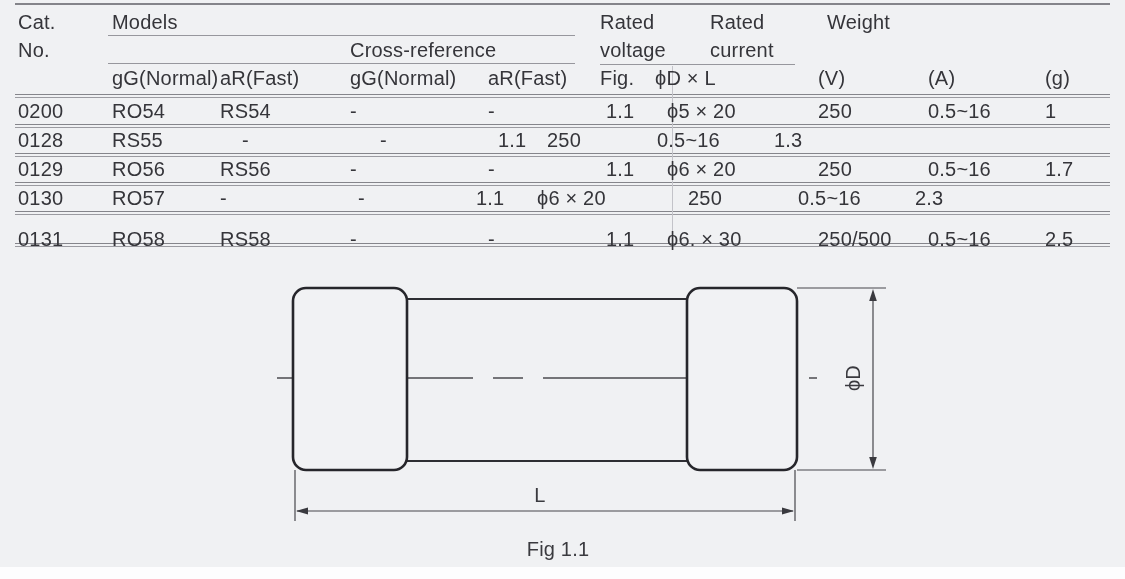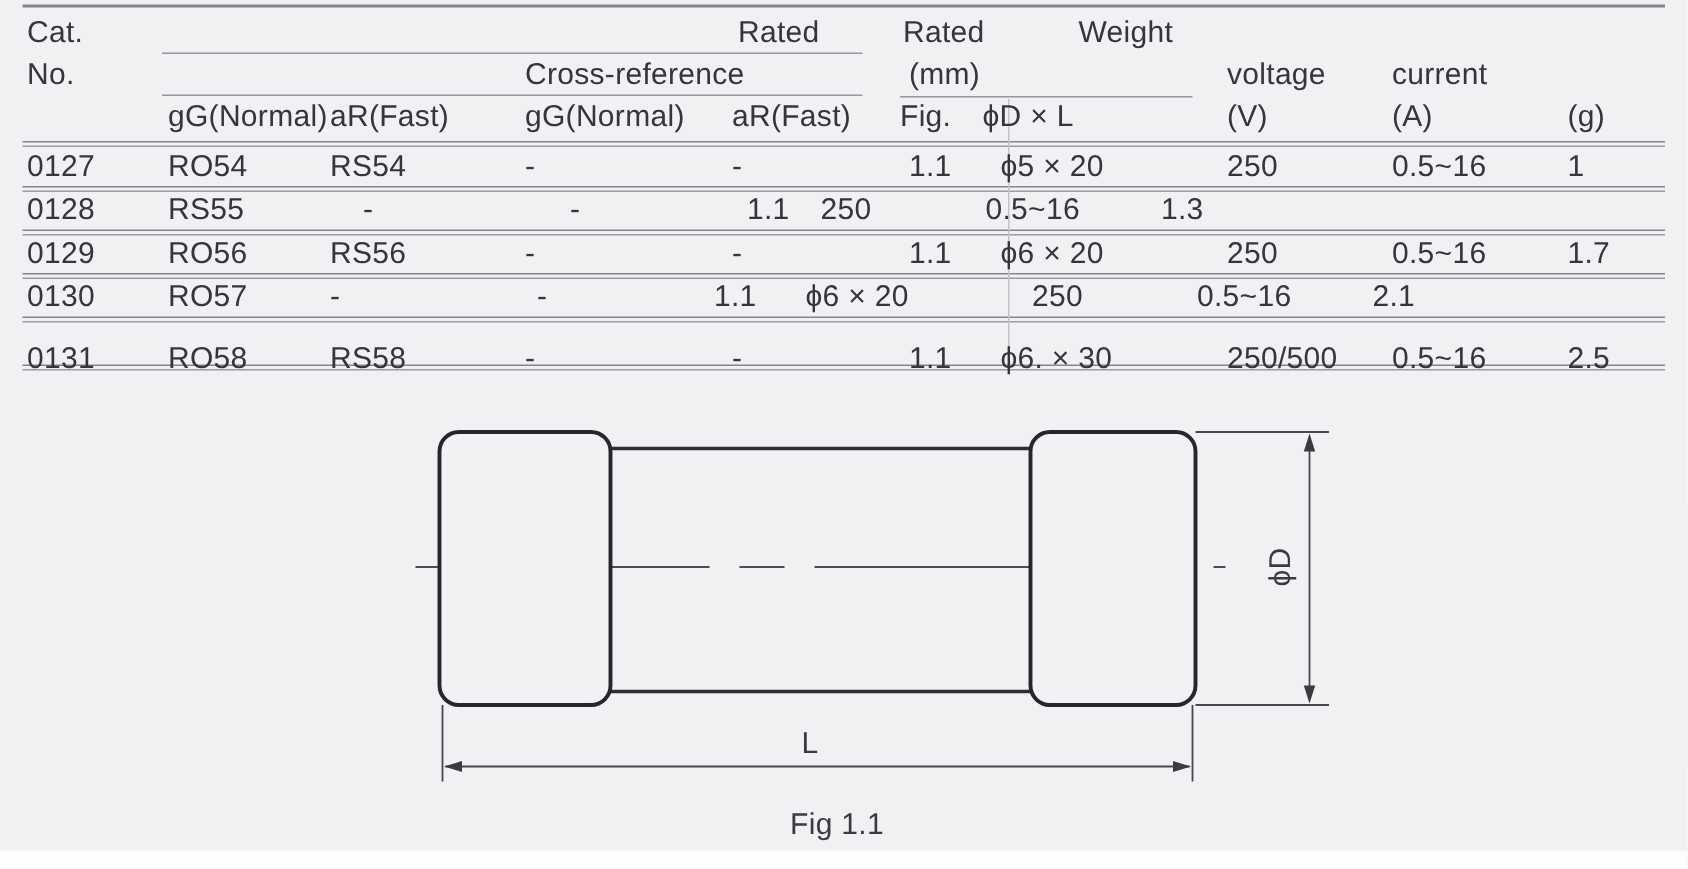--- a/index.html
+++ b/index.html
@@ -78,6 +78,7 @@
 
   <div class="trow" style="top:8px">
     <span class="c1">Cat.</span>
+    <span class="c2">Models</span>
     <span class="c3"></span>
     <span class="c4"></span>
     <span class="c5"></span>

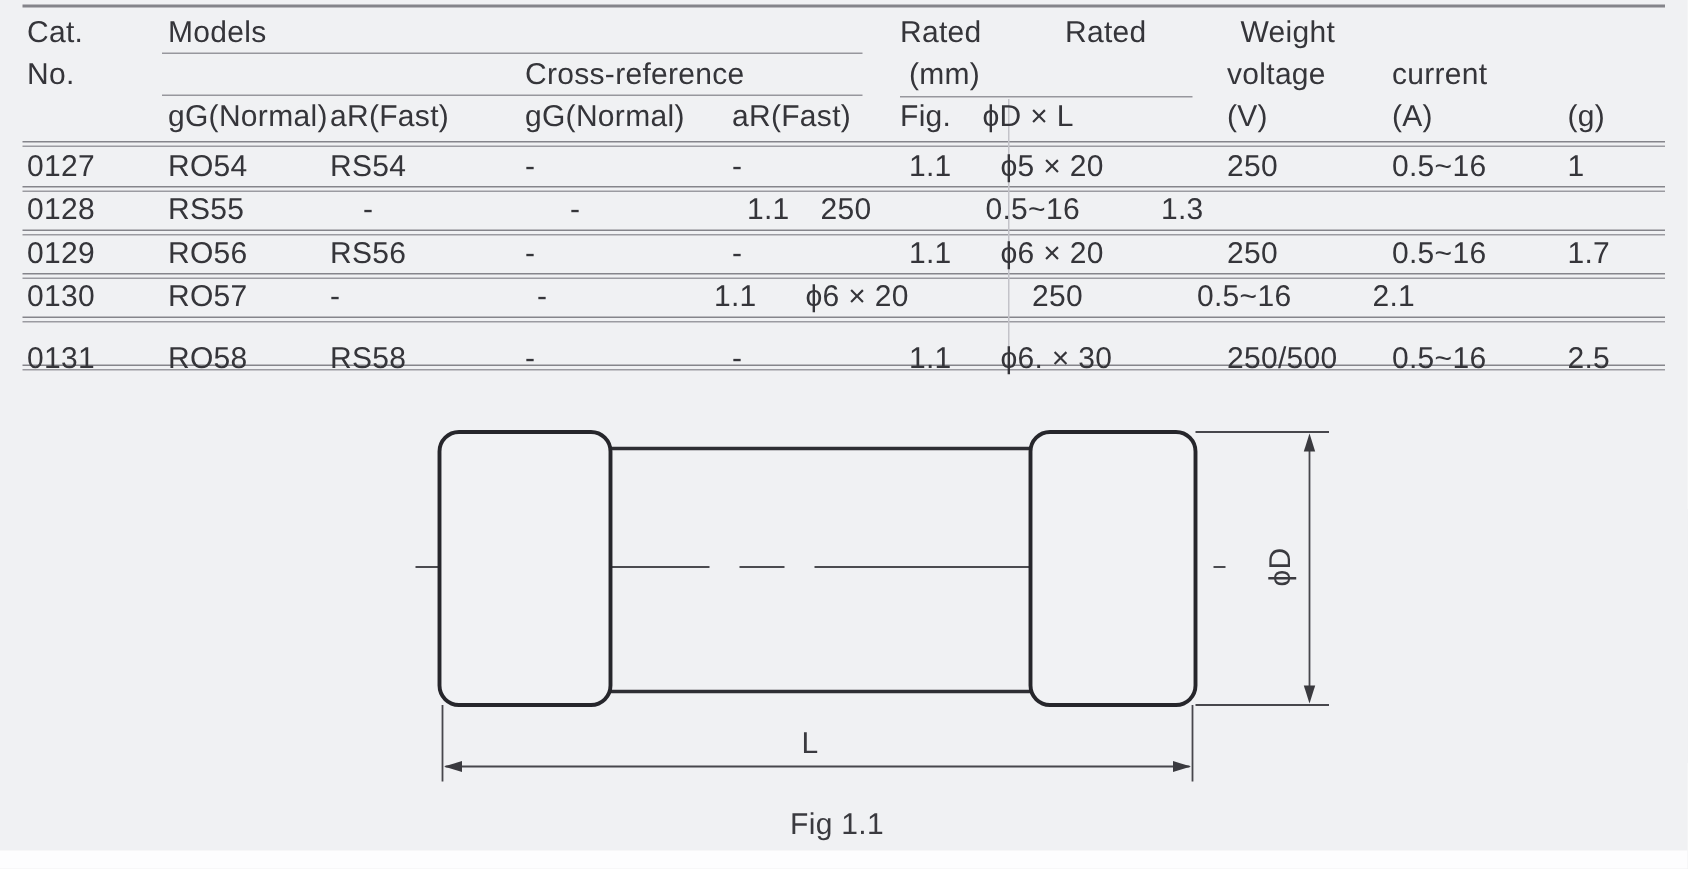--- a/index.html
+++ b/index.html
@@ -92,7 +92,6 @@
     <span class="c2"></span>
     <span class="c3"></span>
     <span class="span45">Cross-reference</span>
-    <span class="span67 pad6">(mm)</span>
     <span class="c8">voltage</span>
     <span class="c9">current</span>
     <span class="c10"></span>

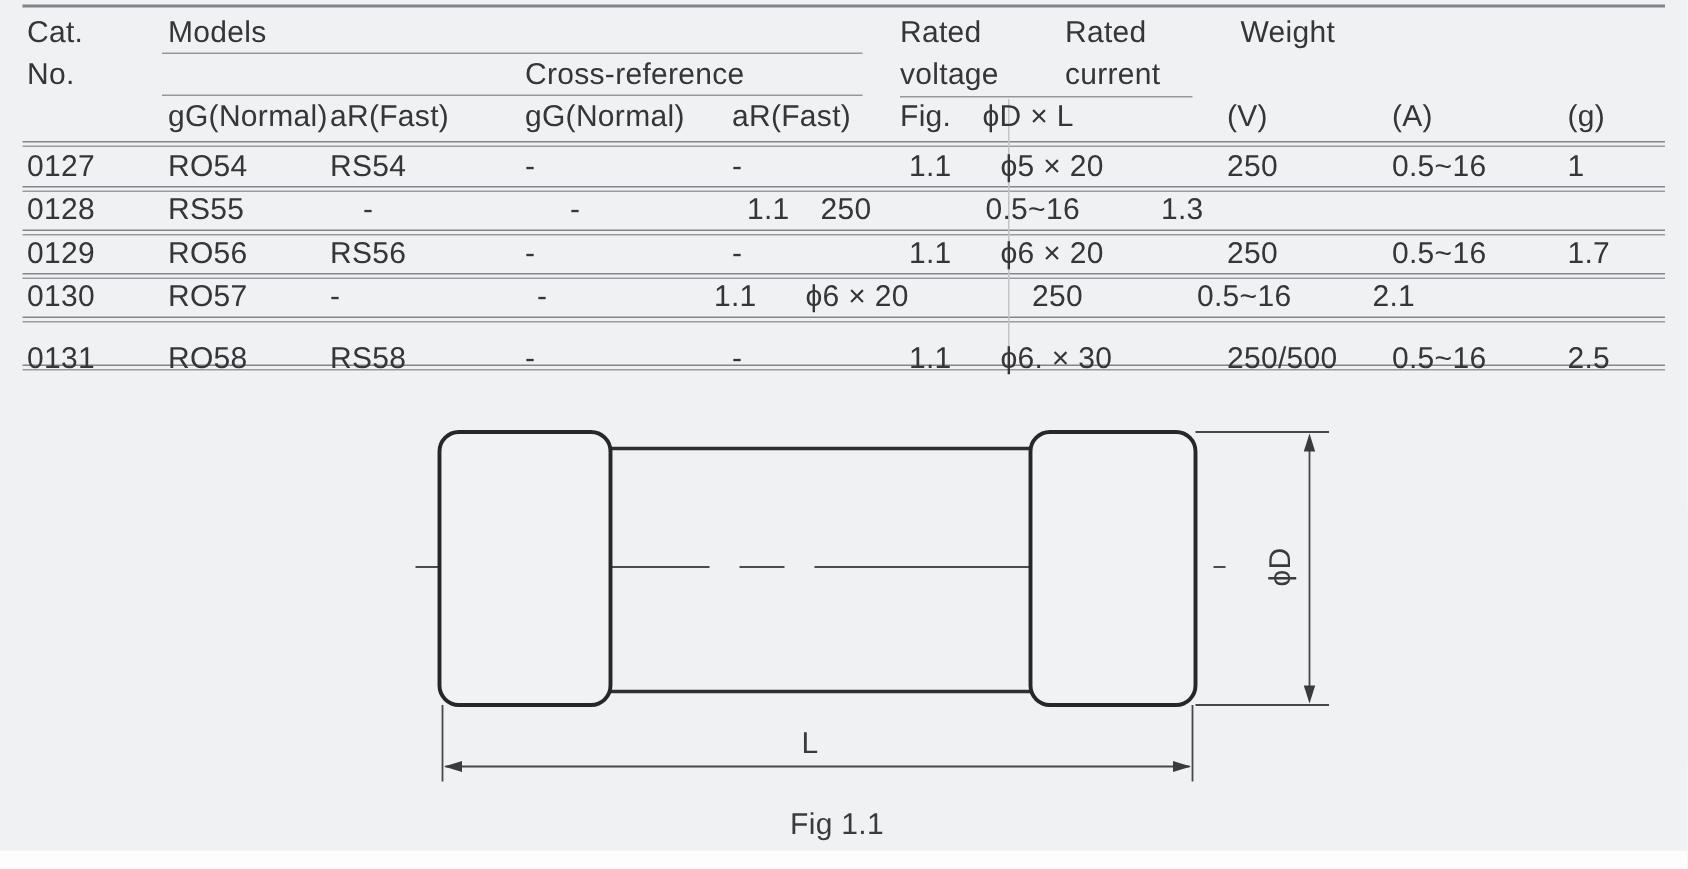--- a/index.html
+++ b/index.html
@@ -111,7 +111,7 @@
   </div>
 
   <div class="trow" style="top:97px">
-    <span class="c1">0127</span>
+    <span class="c1">0200</span>
     <span class="c2">RO54</span>
     <span class="c3">RS54</span>
     <span class="c4">-</span>

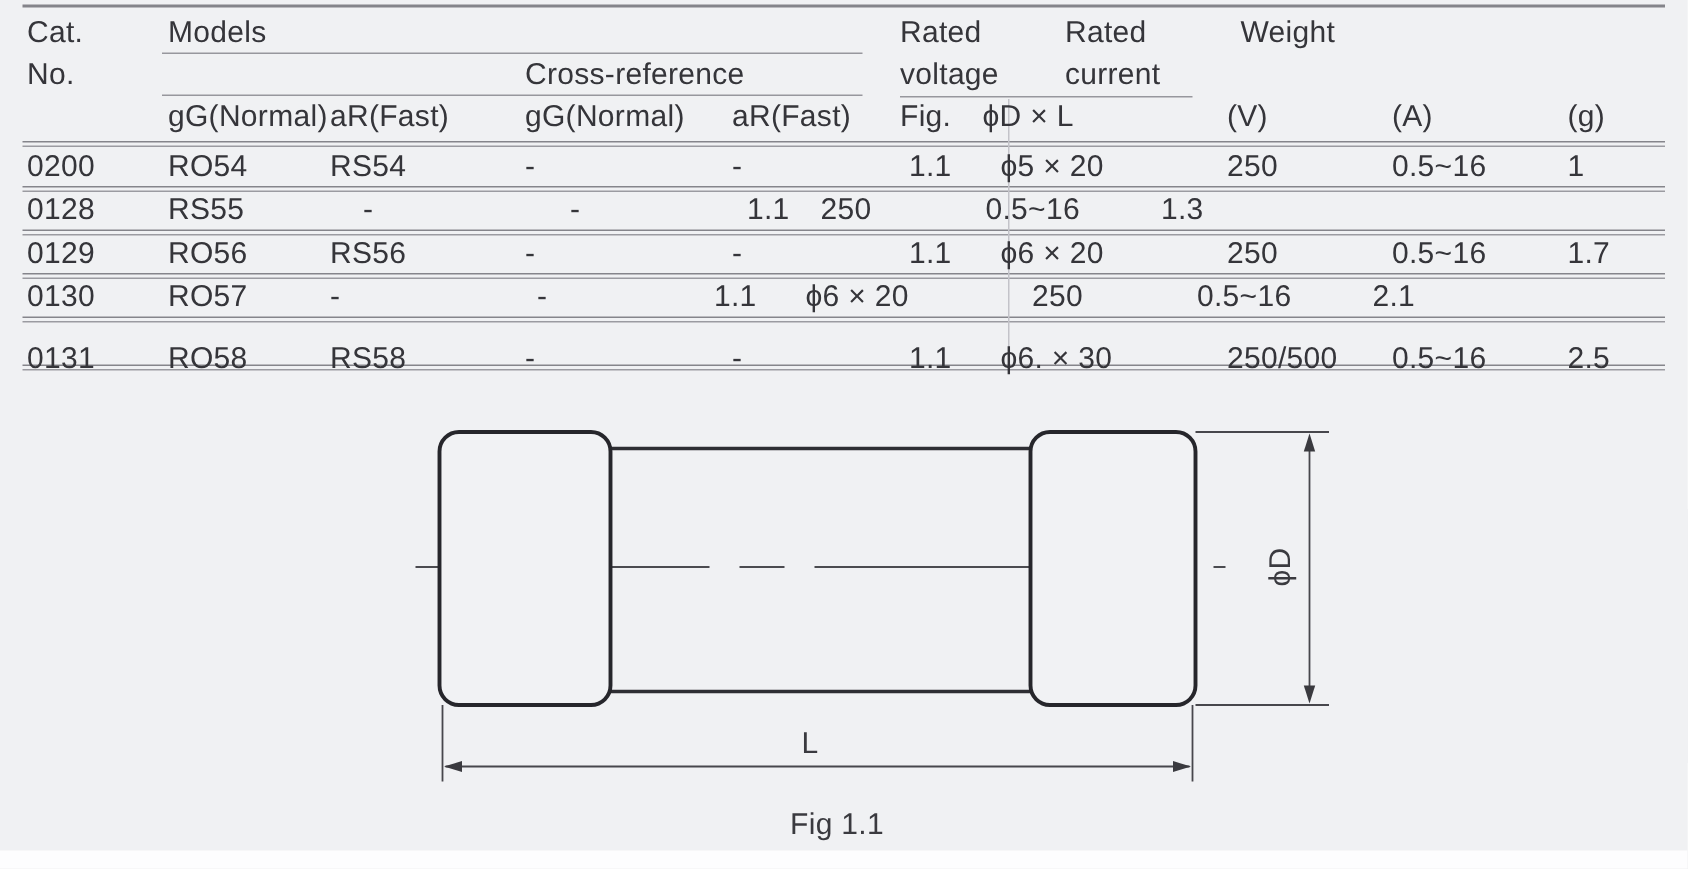--- a/index.html
+++ b/index.html
@@ -153,7 +153,7 @@
     <span class="c7 pad12">ϕ6 × 20</span>
     <span class="c8">250</span>
     <span class="c9">0.5~16</span>
-    <span class="c10">2.1</span>
+    <span class="c10">2.3</span>
   </div>
   <div class="trow" style="top:225px">
     <span class="c1">0131</span>

